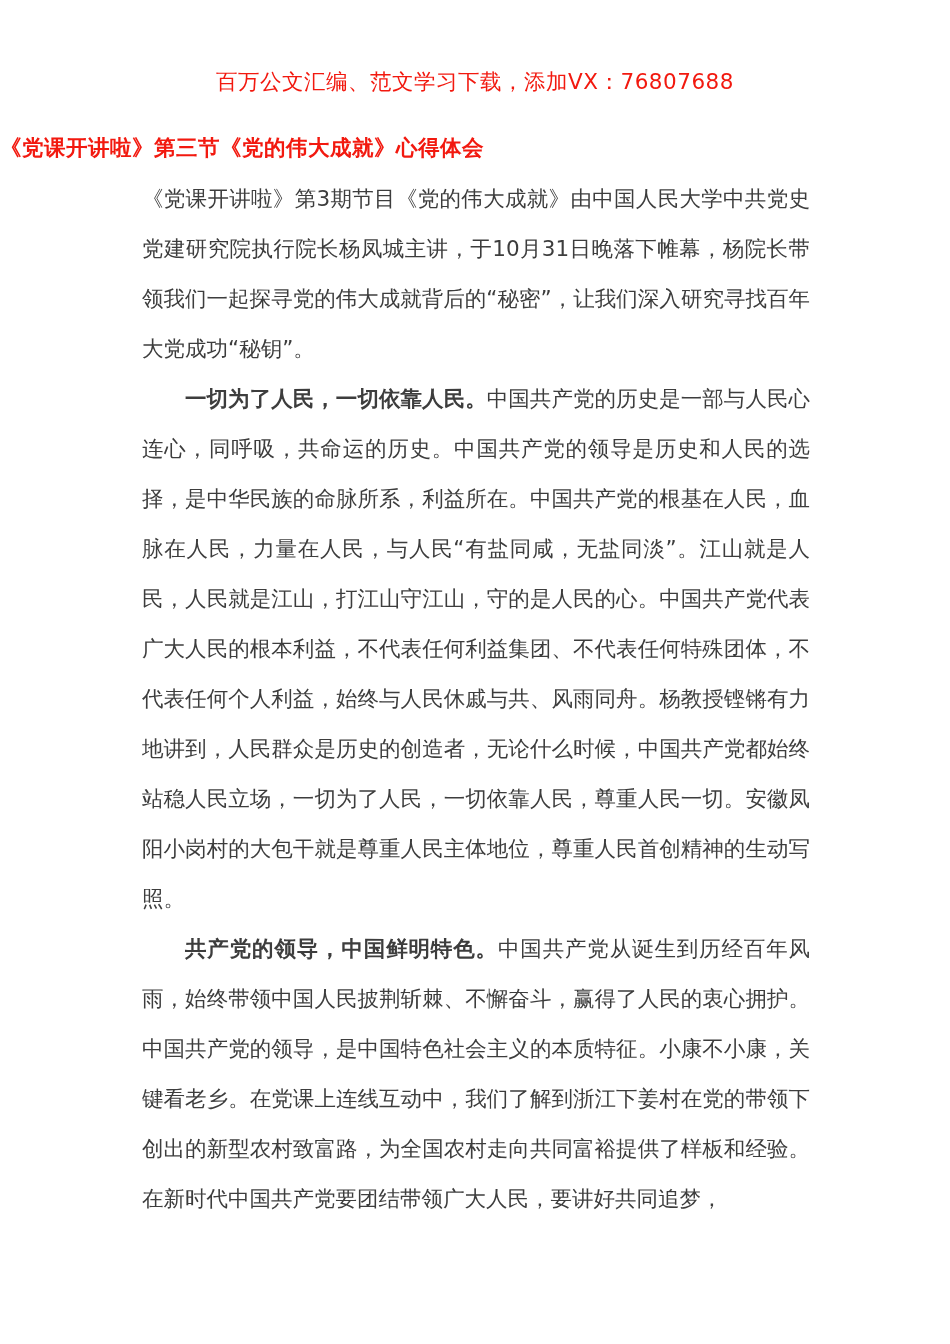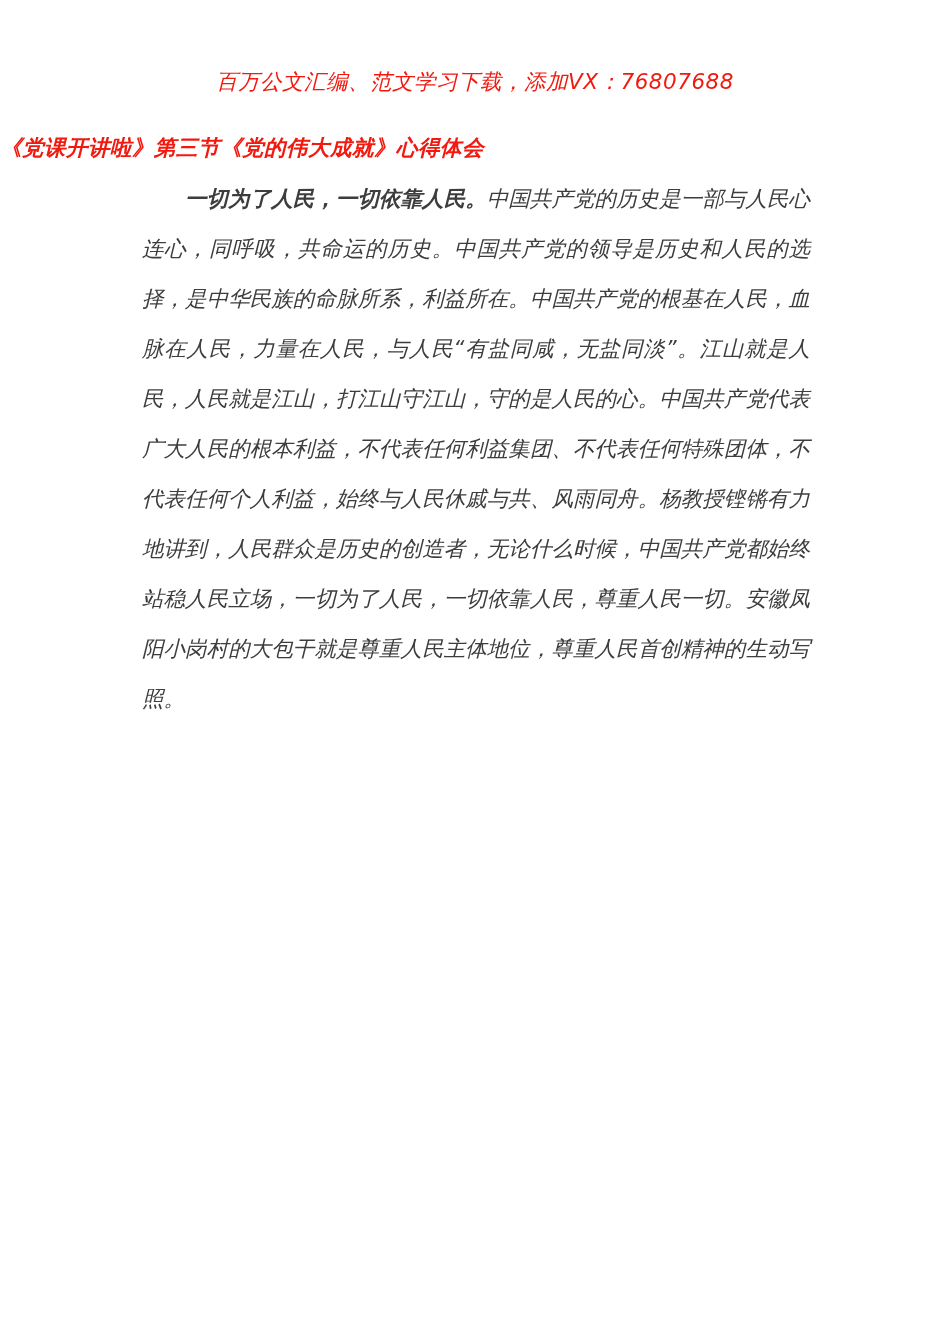--- a/index.html
+++ b/index.html
@@ -17,7 +17,6 @@
     margin: 0;
     background: var(--bg, #ffffff);
     overflow: hidden;
-    font-style: italic;
   }
   .promo {
     padding-top: 67px;

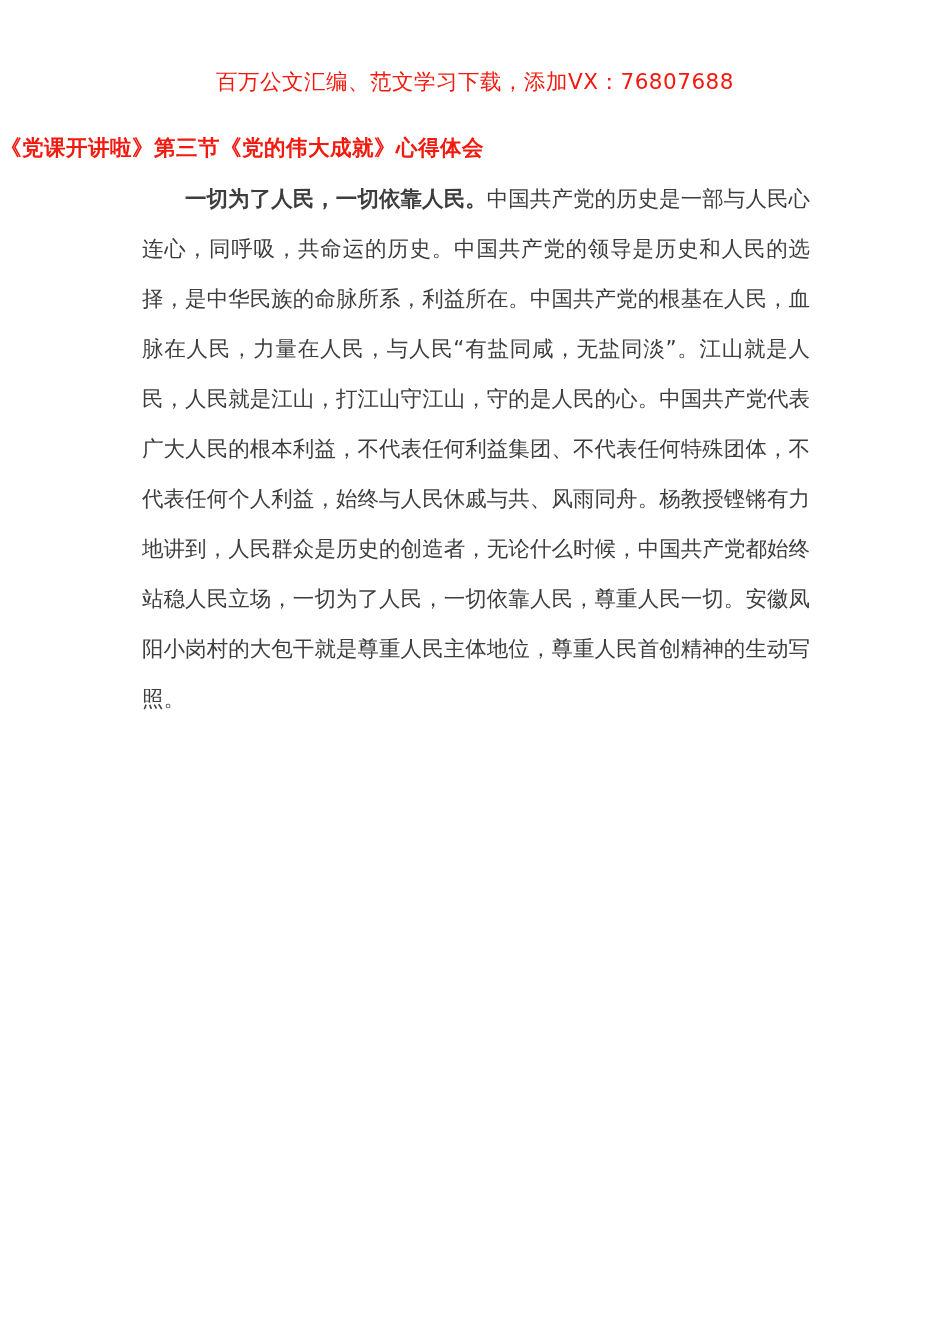--- a/index.html
+++ b/index.html
@@ -66,6 +66,7 @@
 
   <div class="doc-body">
 
+    <p class="para"><span>《党课开讲啦》第3期节目《党的伟大成就》由中国人民大学中共党史党建研究院执行院长杨凤城主讲，于10月31日晚落下帷幕，杨院长带领我们一起探寻党的伟大成就背后的“秘密”，让我们深入研究寻找百年大党成功“秘钥”。</span></p>
 
     <p class="para indent"><b>一切为了人民，一切依靠人民。</b><span>中国共产党的历史是一部与人民心连心，同呼吸，共命运的历史。中国共产党的领导是历史和人民的选择，是中华民族的命脉所系，利益所在。中国共产党的根基在人民，血脉在人民，力量在人民，与人民“有盐同咸，无盐同淡”。江山就是人民，人民就是江山，打江山守江山，守的是人民的心。中国共产党代表广大人民的根本利益，不代表任何利益集团、不代表任何特殊团体，不代表任何个人利益，始终与人民休戚与共、风雨同舟。杨教授铿锵有力地讲到，人民群众是历史的创造者，无论什么时候，中国共产党都始终站稳人民立场，一切为了人民，一切依靠人民，尊重人民一切。安徽凤阳小岗村的大包干就是尊重人民主体地位，尊重人民首创精神的生动写照。</span></p>
 

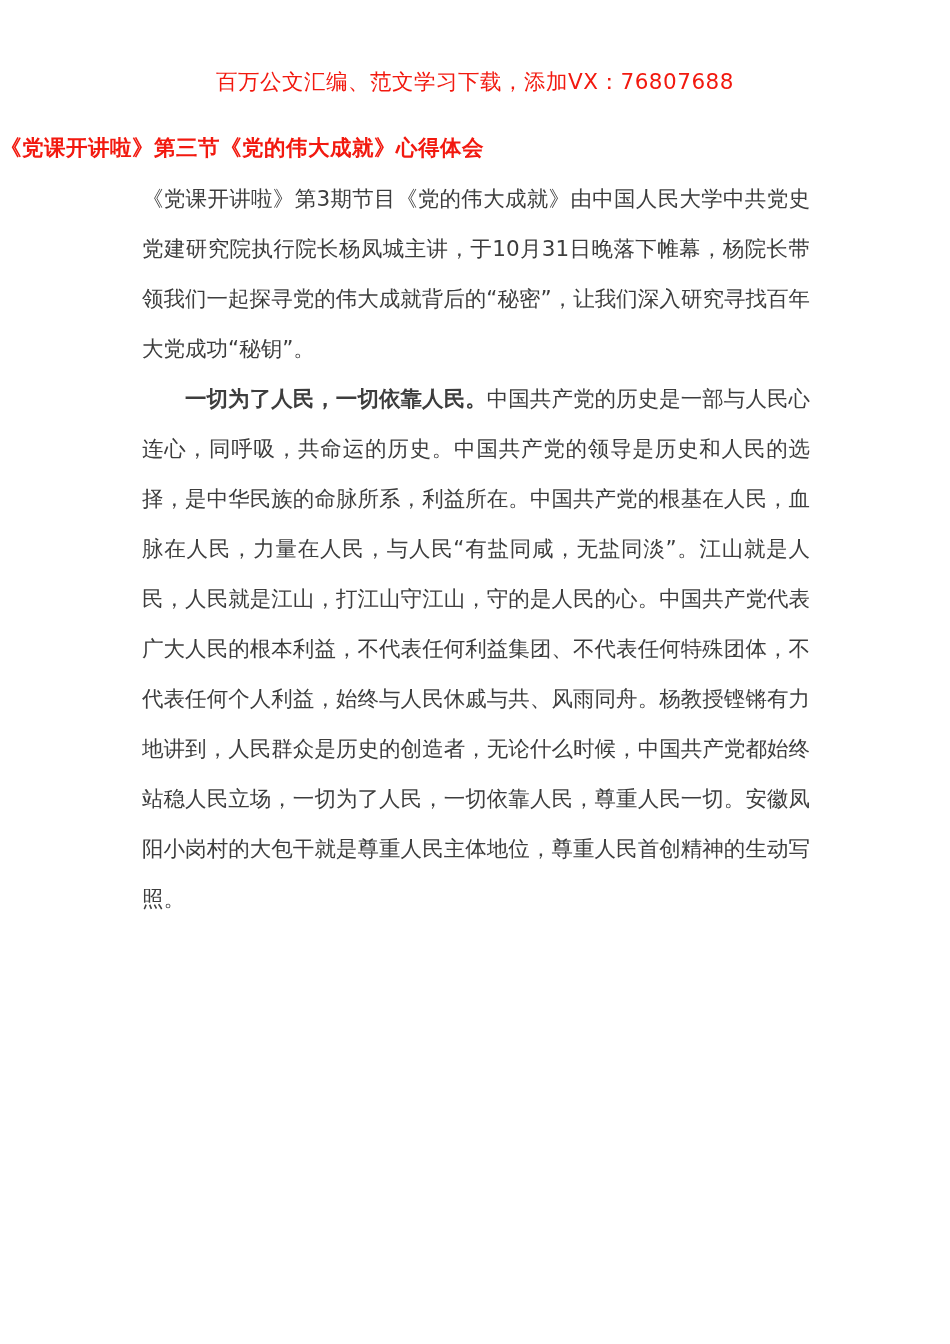--- a/index.html
+++ b/index.html
@@ -70,6 +70,7 @@
 
     <p class="para indent"><b>一切为了人民，一切依靠人民。</b><span>中国共产党的历史是一部与人民心连心，同呼吸，共命运的历史。中国共产党的领导是历史和人民的选择，是中华民族的命脉所系，利益所在。中国共产党的根基在人民，血脉在人民，力量在人民，与人民“有盐同咸，无盐同淡”。江山就是人民，人民就是江山，打江山守江山，守的是人民的心。中国共产党代表广大人民的根本利益，不代表任何利益集团、不代表任何特殊团体，不代表任何个人利益，始终与人民休戚与共、风雨同舟。杨教授铿锵有力地讲到，人民群众是历史的创造者，无论什么时候，中国共产党都始终站稳人民立场，一切为了人民，一切依靠人民，尊重人民一切。安徽凤阳小岗村的大包干就是尊重人民主体地位，尊重人民首创精神的生动写照。</span></p>
 
+    <p class="para indent"><b>共产党的领导，中国鲜明特色。</b><span>中国共产党从诞生到历经百年风雨，始终带领中国人民披荆斩棘、不懈奋斗，赢得了人民的衷心拥护。中国共产党的领导，是中国特色社会主义的本质特征。小康不小康，关键看老乡。在党课上连线互动中，我们了解到浙江下姜村在党的带领下创出的新型农村致富路，为全国农村走向共同富裕提供了样板和经验。在新时代中国共产党要团结带领广大人民，要讲好共同追梦，</span></p>
 
   </div>
 

